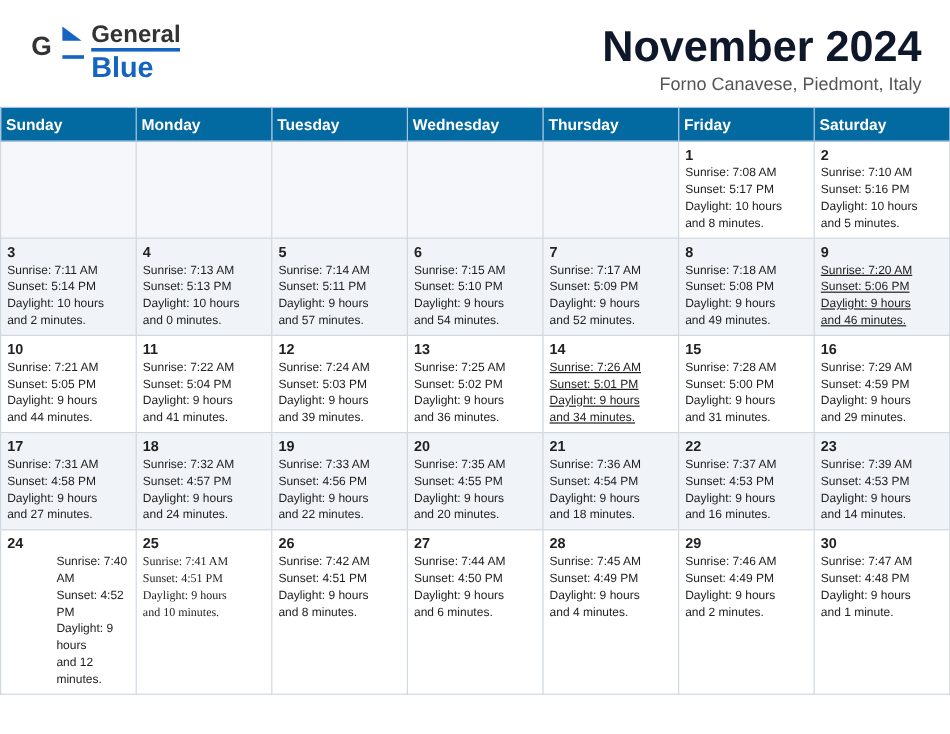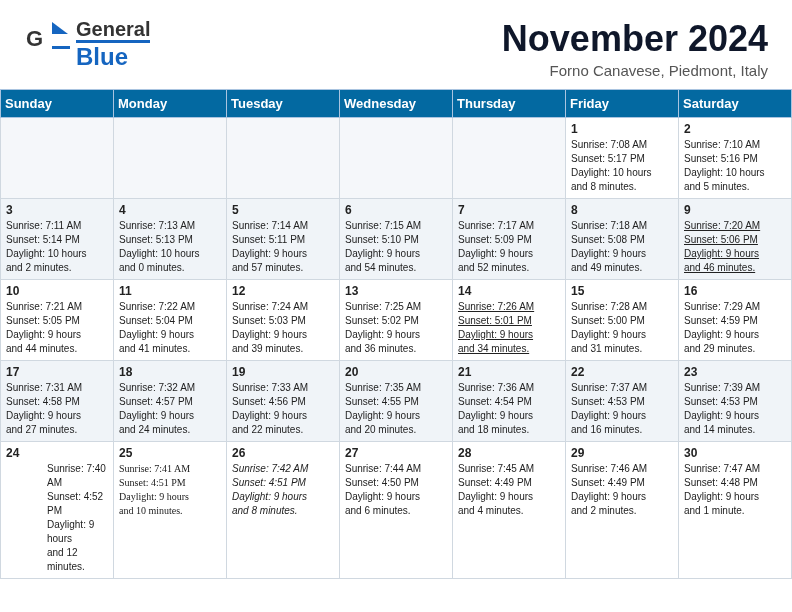--- a/index.html
+++ b/index.html
@@ -310,7 +310,7 @@
         </td>
         <td>
           <span class="day-num">26</span>
-          <div class="day-info" style="white-space: pre-line; font-style: italic;">Sunrise: 7:42 AM
+          <div class="day-info" style="white-space: pre-line;">Sunrise: 7:42 AM
 Sunset: 4:51 PM
 Daylight: 9 hours
 and 8 minutes.</div>

